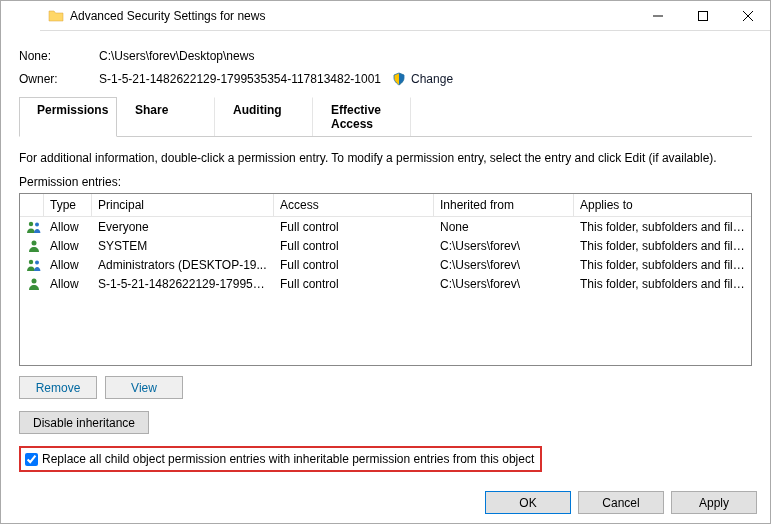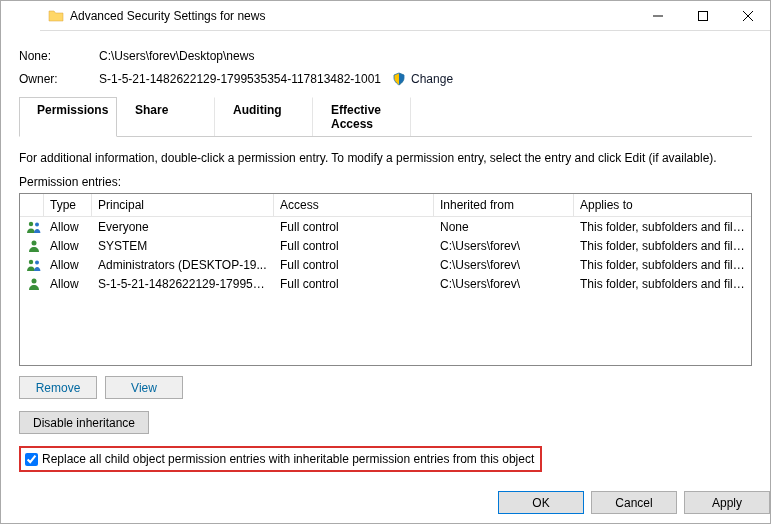--- a/index.html
+++ b/index.html
@@ -55,7 +55,7 @@
     .disable-inh { margin-top: 12px; }
     .checkrow { margin-top: 12px; padding: 4px 6px 4px 4px; display: inline-flex; align-items: center; gap: 4px; border: 2px solid #d9302c; }
     .checkrow input { width: 13px; height: 13px; margin: 0; }
-    .footer { position: absolute; bottom: 10px; right: 1px; display: flex; gap: 7px; }
+    .footer { position: absolute; bottom: 10px; right: 14px; display: flex; gap: 7px; }
     .footer .btn { min-width: 86px; }
     .footer .btn.primary { border: 1px solid #0078d7; background: #e1e1e1; }
   </style>

